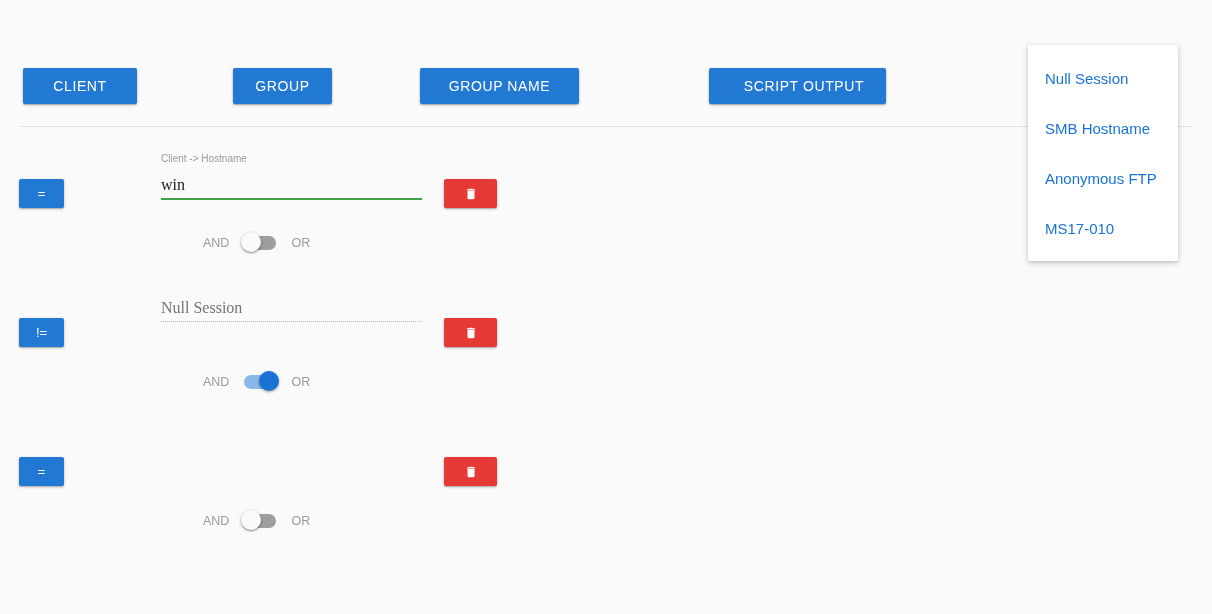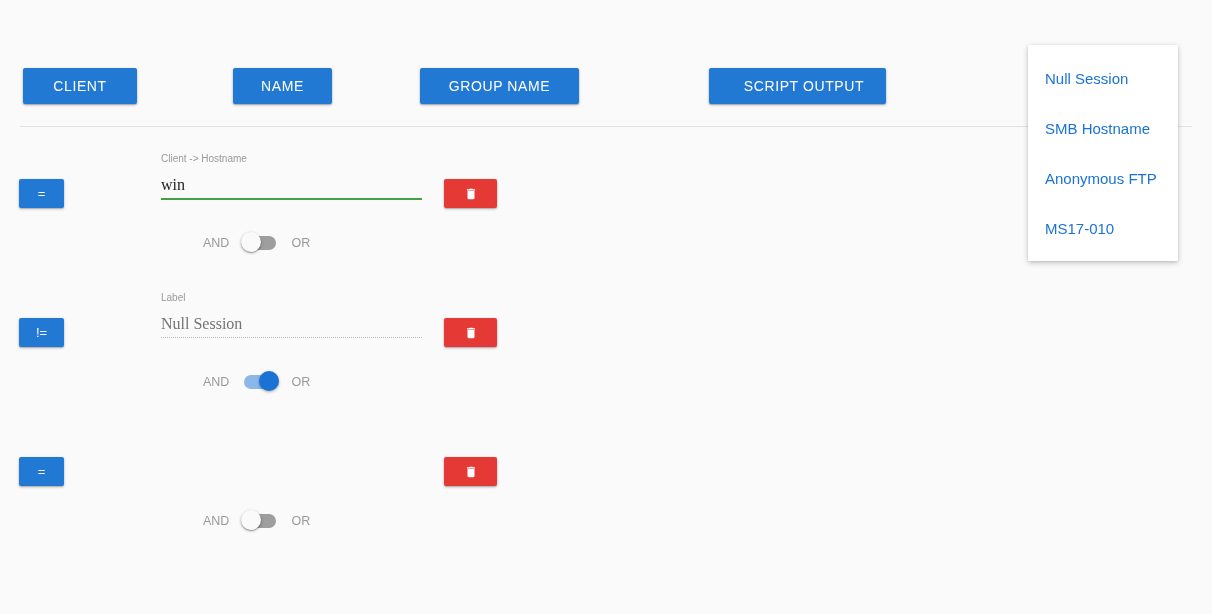--- a/index.html
+++ b/index.html
@@ -221,7 +221,7 @@
 
 <div class="topbar">
   <button class="cat-btn b0">CLIENT</button>
-  <button class="cat-btn b1">NAME</button>
+  <button class="cat-btn b1">GROUP</button>
   <button class="cat-btn b2">GROUP NAME</button>
   <button class="cat-btn b3">SCRIPT OUTPUT</button>
 </div>

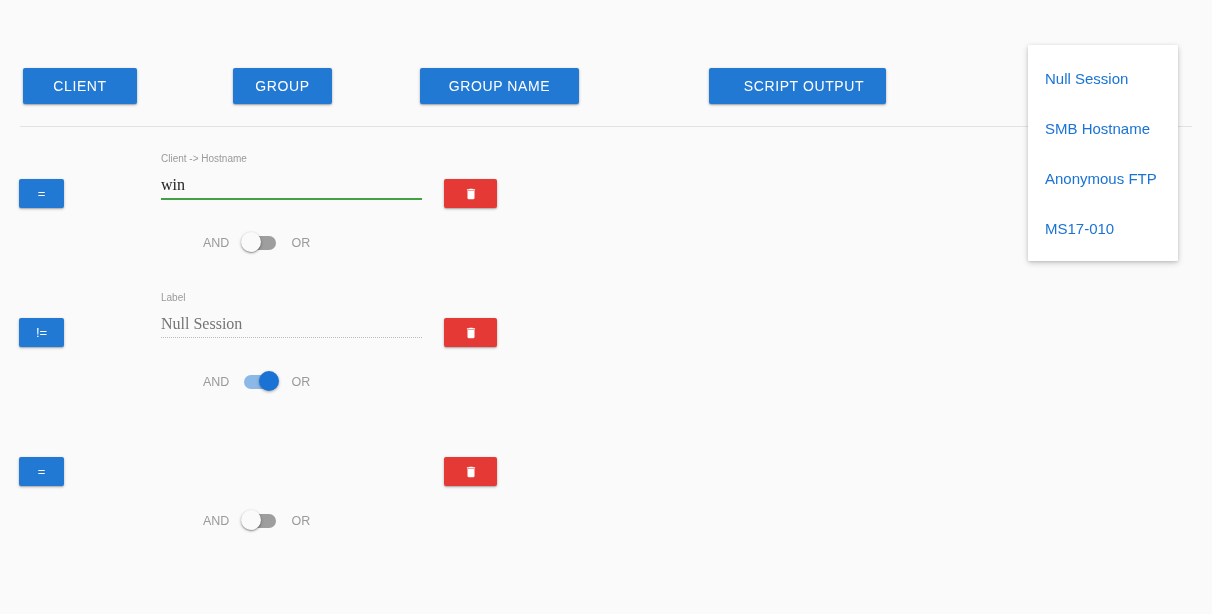--- a/index.html
+++ b/index.html
@@ -257,7 +257,6 @@
   <div class="rule-row">
     <button class="op-btn">!=</button>
     <div class="field">
-      <div class="field-label">Label</div>
       <input class="field-value placeholder" type="text" placeholder="Null Session" style="">
       <div class="underline dotted"></div>
     </div>

